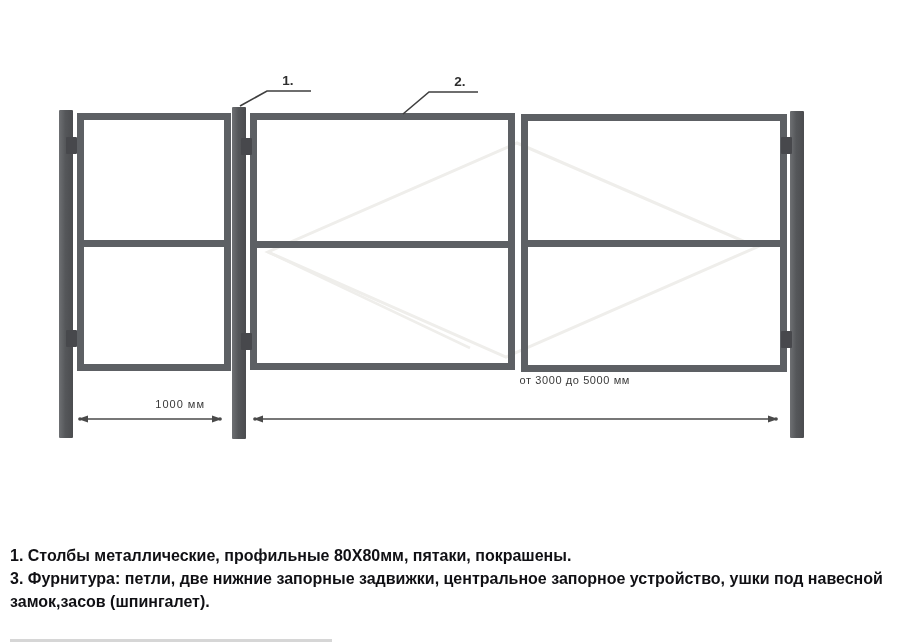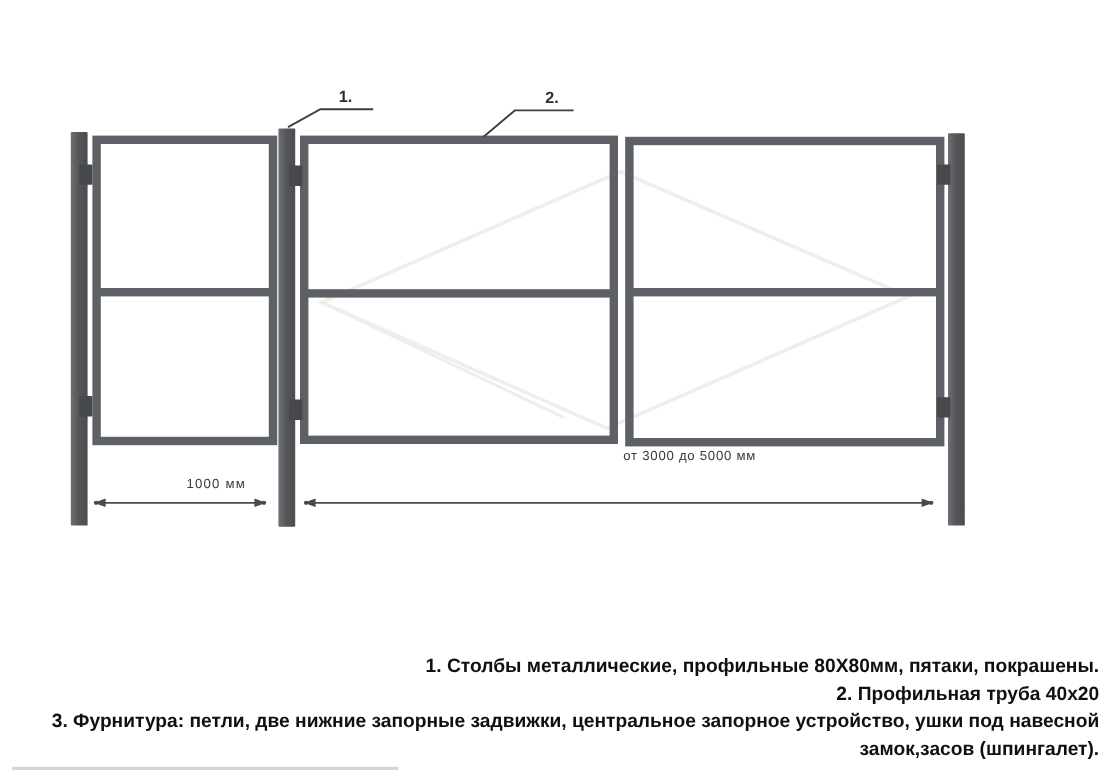--- a/index.html
+++ b/index.html
@@ -59,7 +59,7 @@
   
   .notes{position:absolute;z-index:4;left:10px;top:544px;width:906px;
     font-size:16px;font-weight:bold;color:var(--text);line-height:23px;}
-  .note-line{display:block;text-align:right;}
+  .note-line{display:block;}
 
   
   .cropped-line{position:absolute;z-index:1;left:10px;top:639px;width:322px;height:3px;

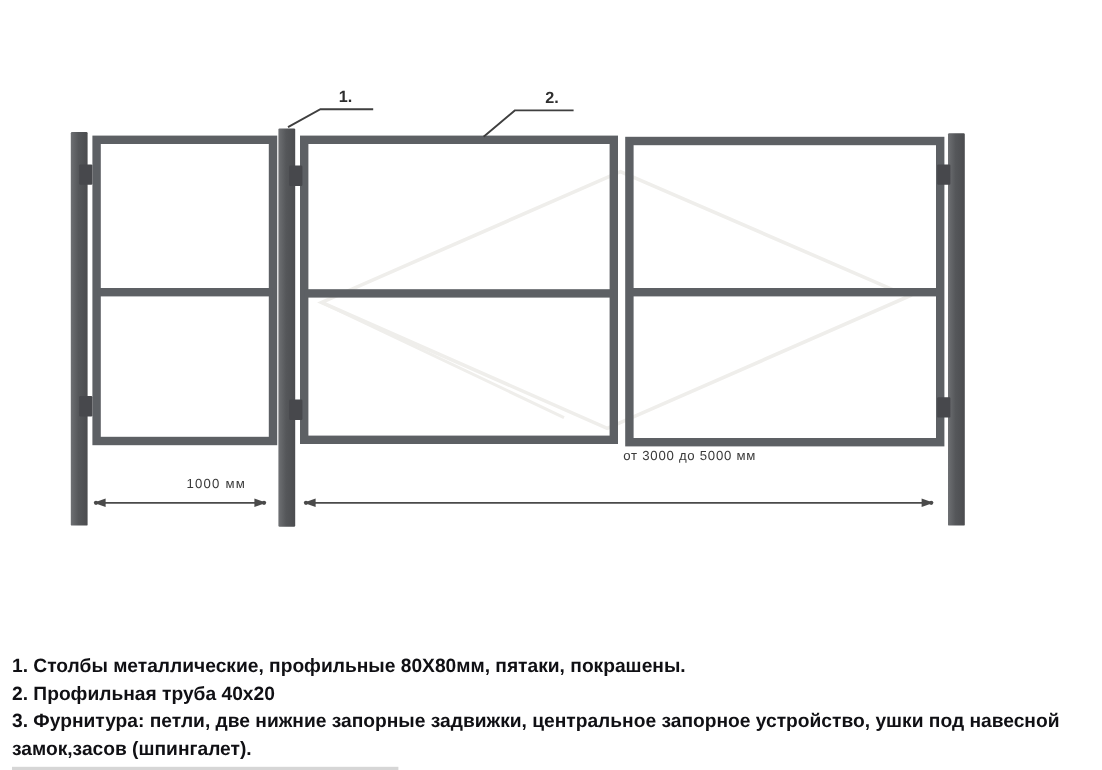--- a/index.html
+++ b/index.html
@@ -125,7 +125,6 @@
 
   <div class="notes">
     <span class="note-line">1. Столбы металлические, профильные 80Х80мм, пятаки, покрашены.</span>
-    <span class="note-line">2. Профильная труба 40х20</span>
     <span class="note-line">3. Фурнитура: петли, две нижние запорные задвижки, центральное запорное устройство, ушки под навесной замок,засов (шпингалет).</span>
   </div>
 

